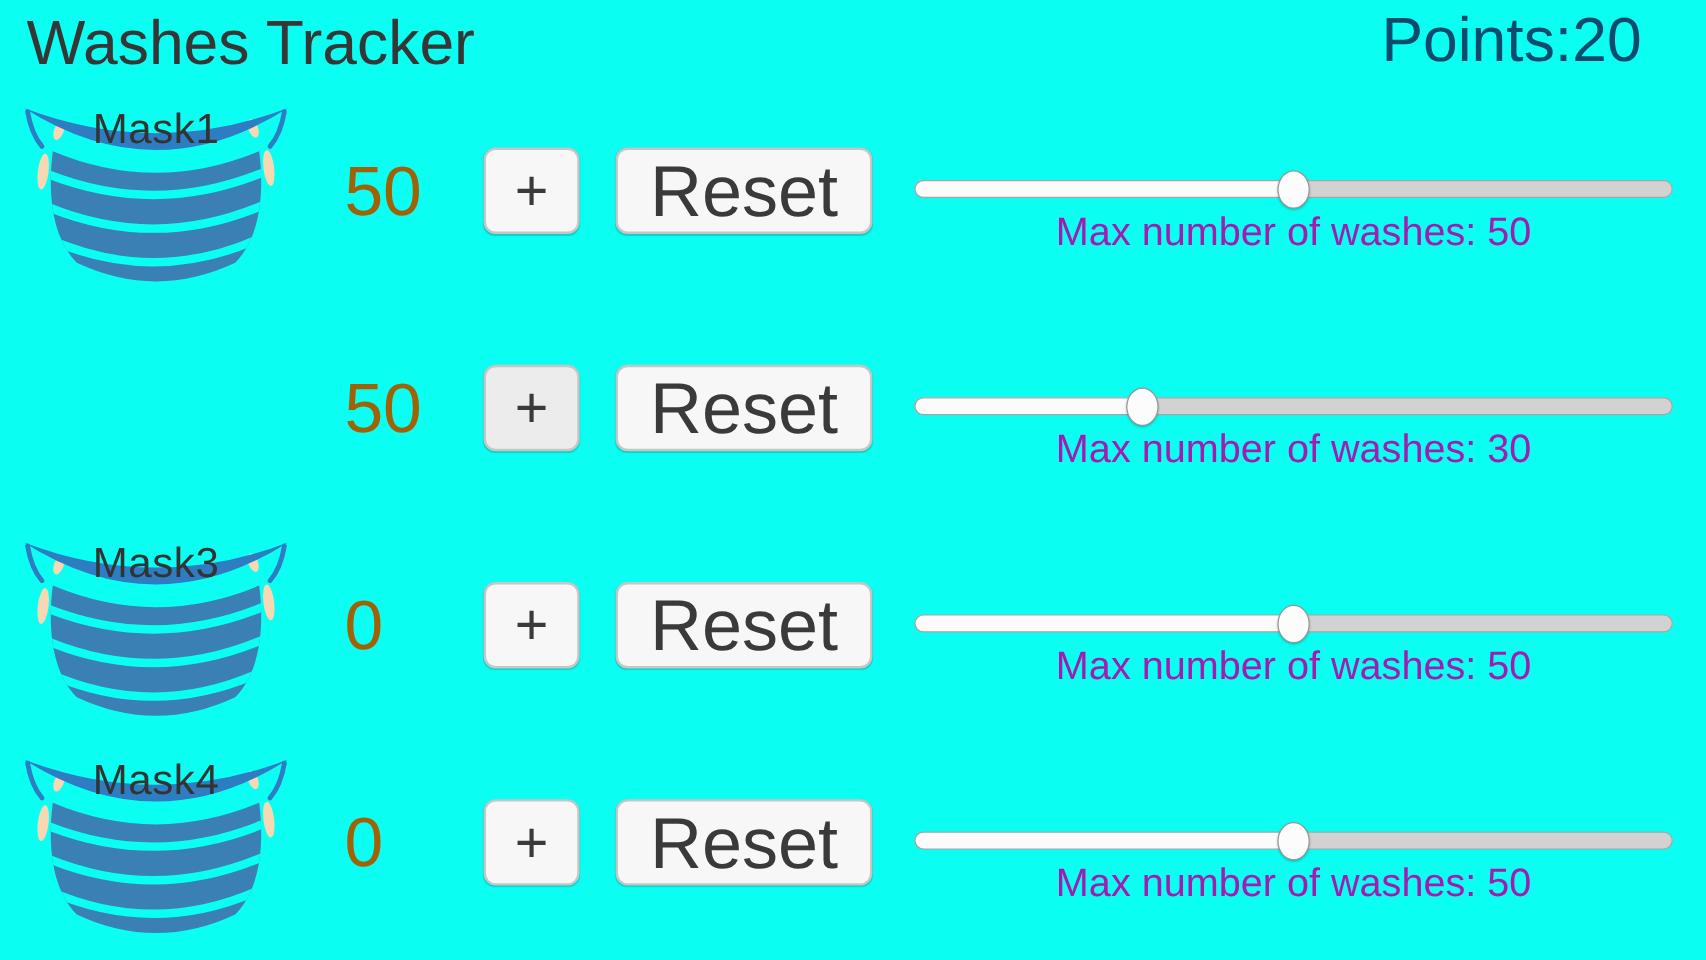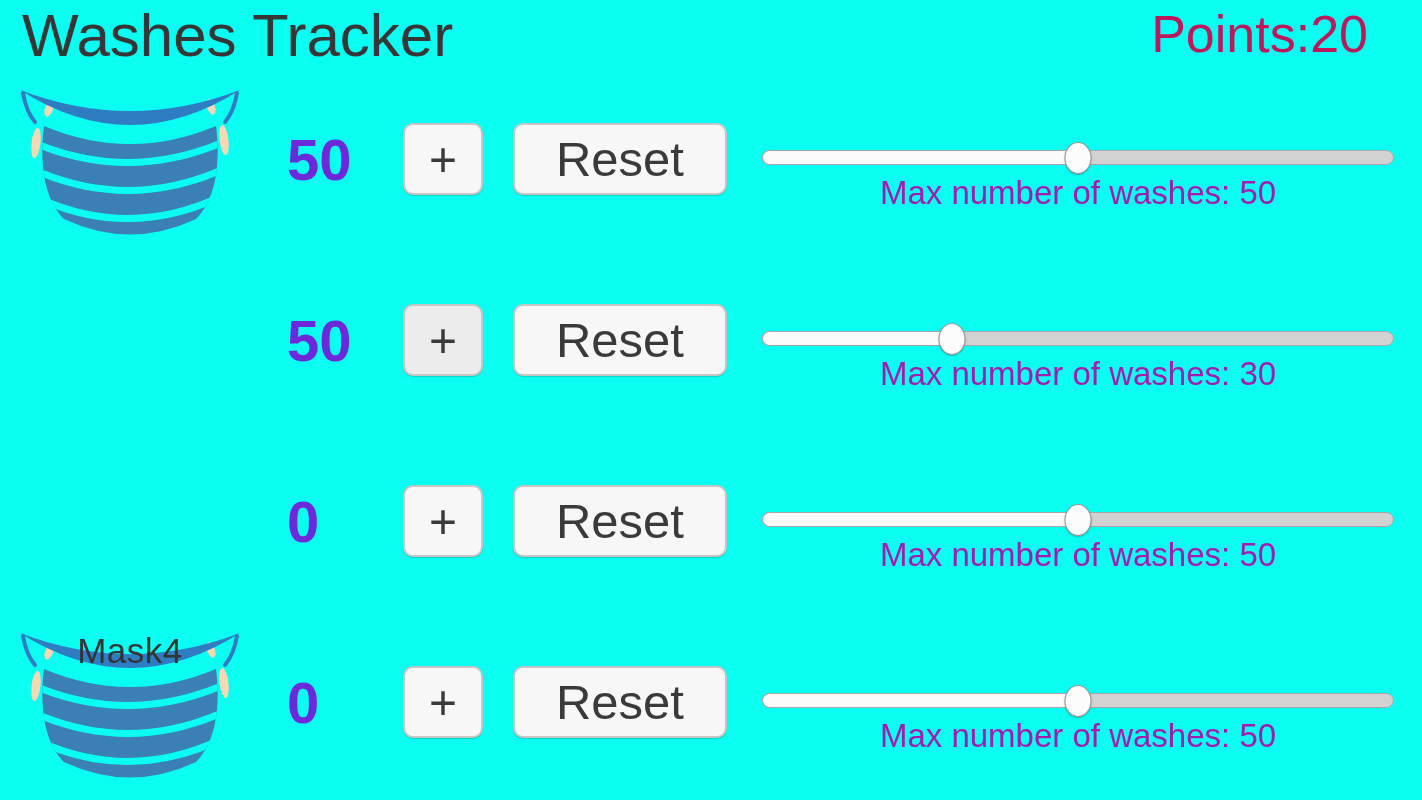--- a/index.html
+++ b/index.html
@@ -12,7 +12,7 @@
   }
   .page-title{
     position:absolute;left:22px;top:4px;
-    font-size:60px;line-height:64px;color:#363636;
+    font-size:52px;line-height:64px;color:#363636;
   }
   .points{
     position:absolute;right:54px;top:2px;

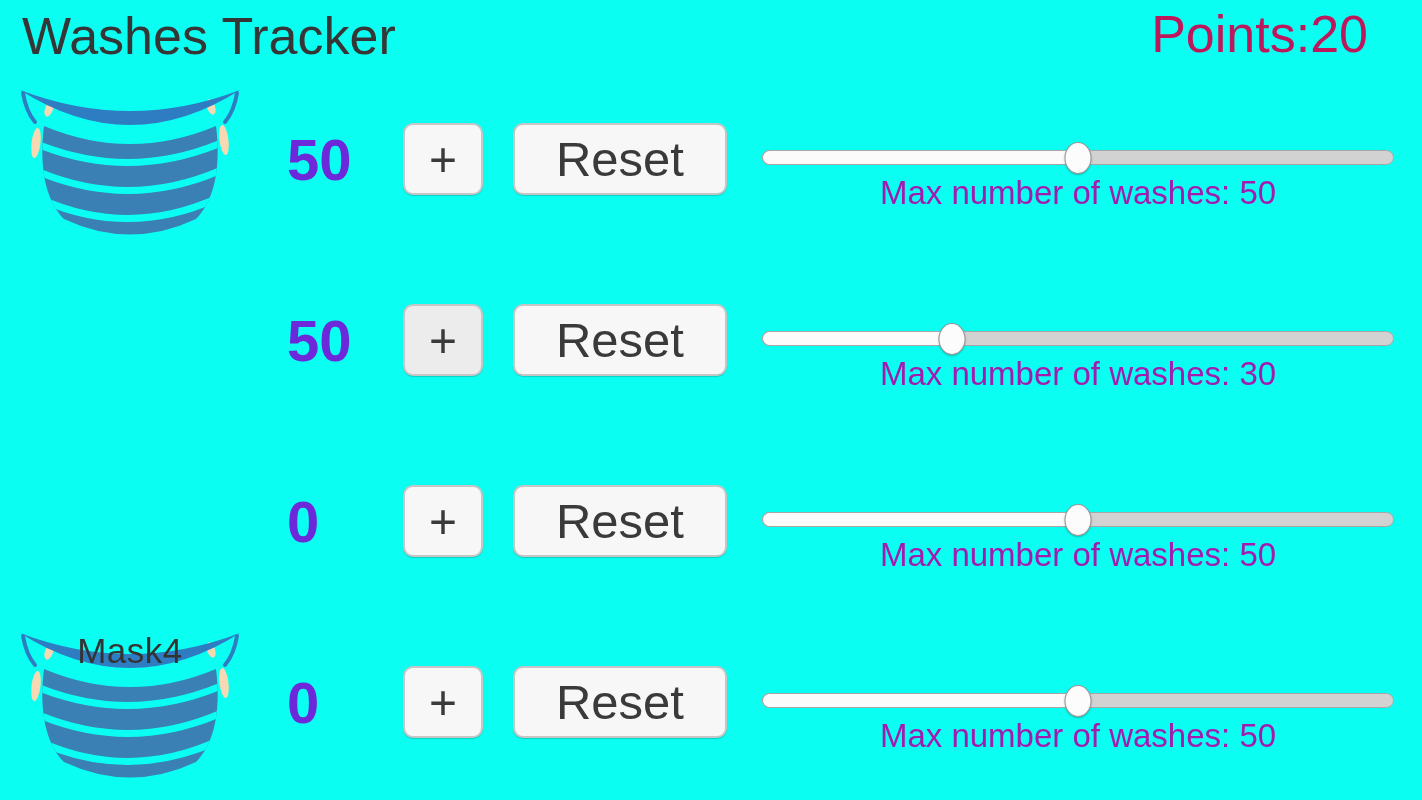--- a/index.html
+++ b/index.html
@@ -16,7 +16,7 @@
   }
   .points{
     position:absolute;right:54px;top:2px;
-    font-size:52px;line-height:64px;color:#be185d;white-space:nowrap;
+    font-size:52px;line-height:64px;color:#0c4a6e;white-space:nowrap;
   }
   .row{position:absolute;left:0;width:1422px;height:181px;}
   .row.r0{top:70px}.row.r1{top:251px}.row.r2{top:432px}.row.r3{top:613px}

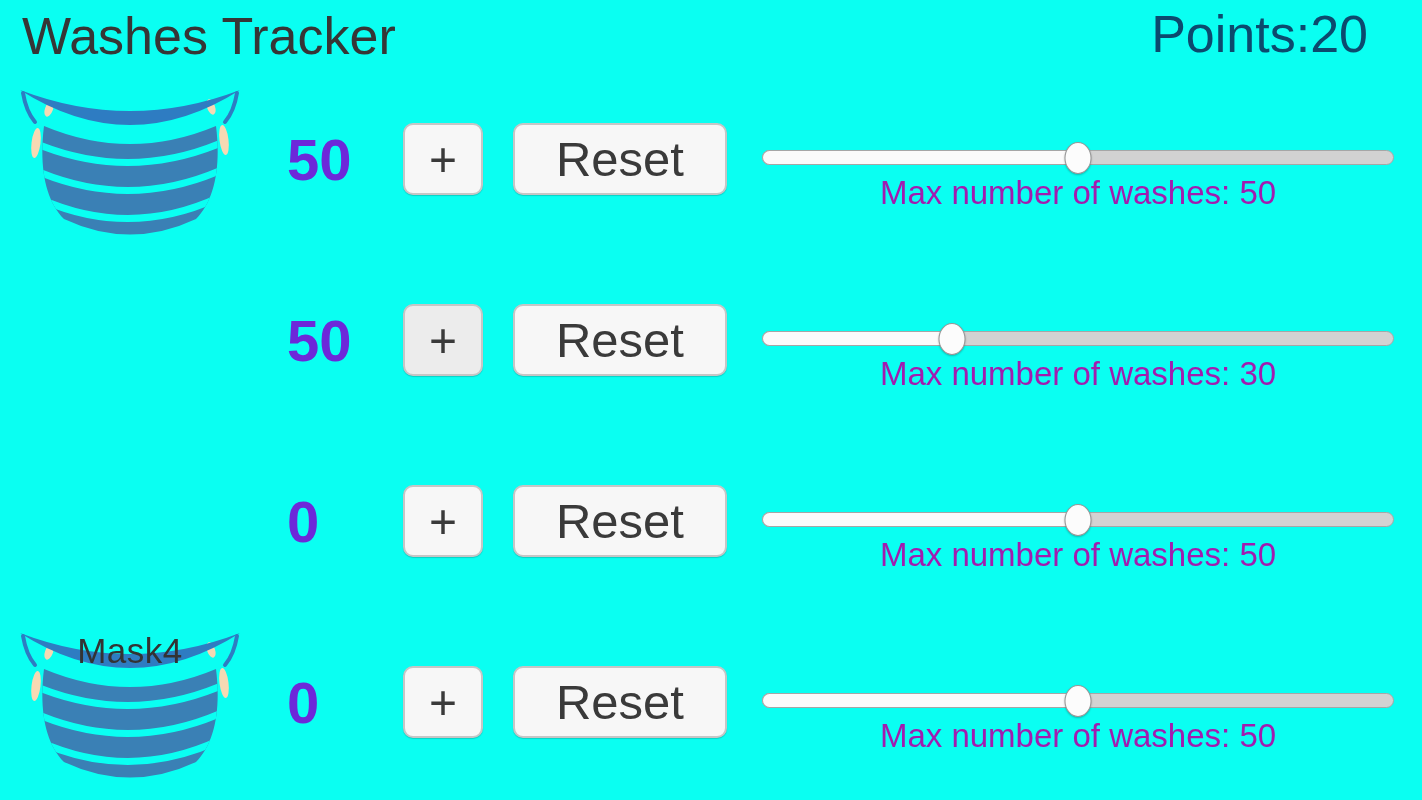--- a/index.html
+++ b/index.html
@@ -103,6 +103,7 @@
     <svg>
         <use href="#mask-icon-symbol"></use>
       </svg>
+    <div class="mask-label">Mask1</div>
   </div>
   <div class="count">50</div>
   <button class="btn plus">+</button>

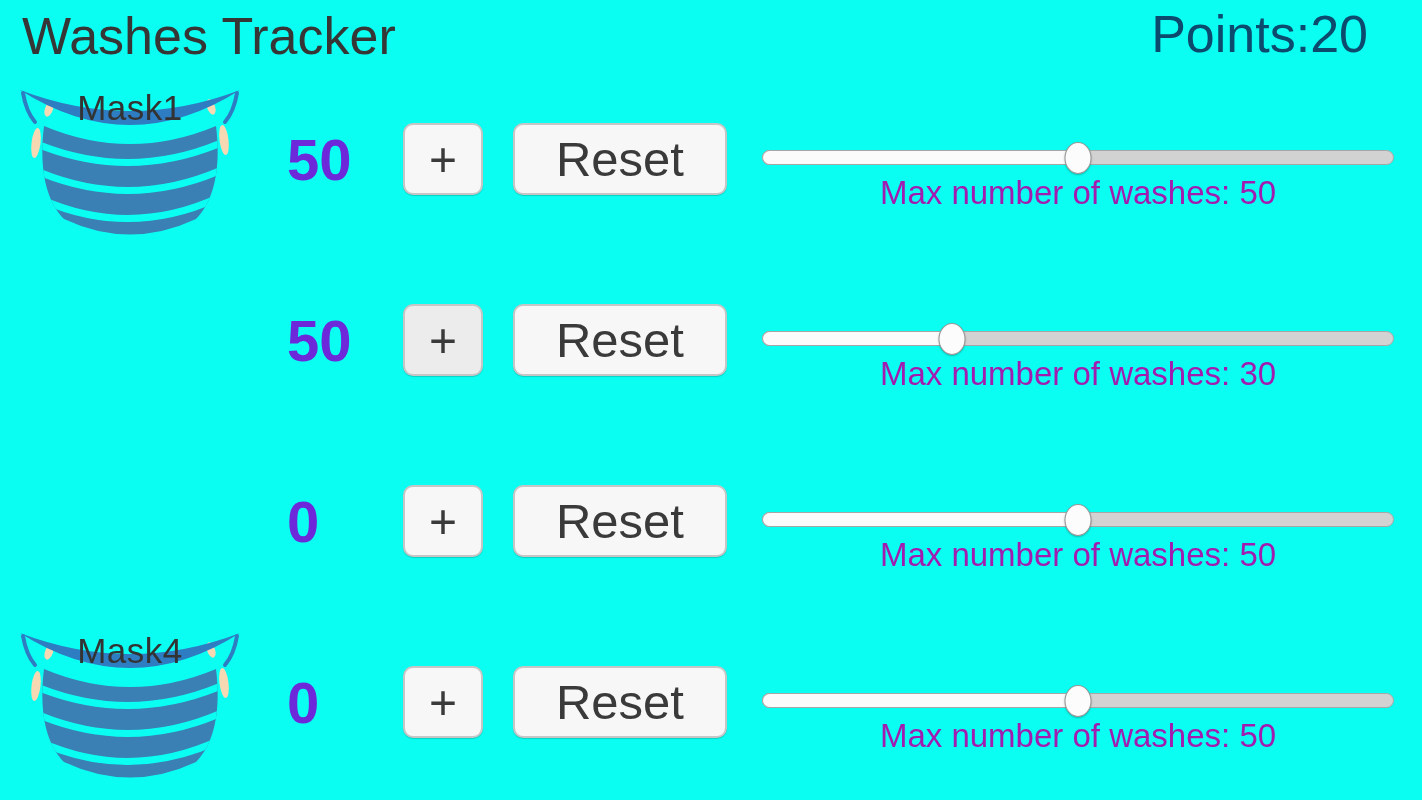--- a/index.html
+++ b/index.html
@@ -29,7 +29,7 @@
   }
   .count{
     position:absolute;left:287px;top:48px;height:84px;line-height:84px;
-    font-size:58px;color:#6d28d9;font-weight:bold;
+    font-size:58px;color:#a16207;
   }
   .btn{
     position:absolute;top:53px;height:72px;box-sizing:border-box;

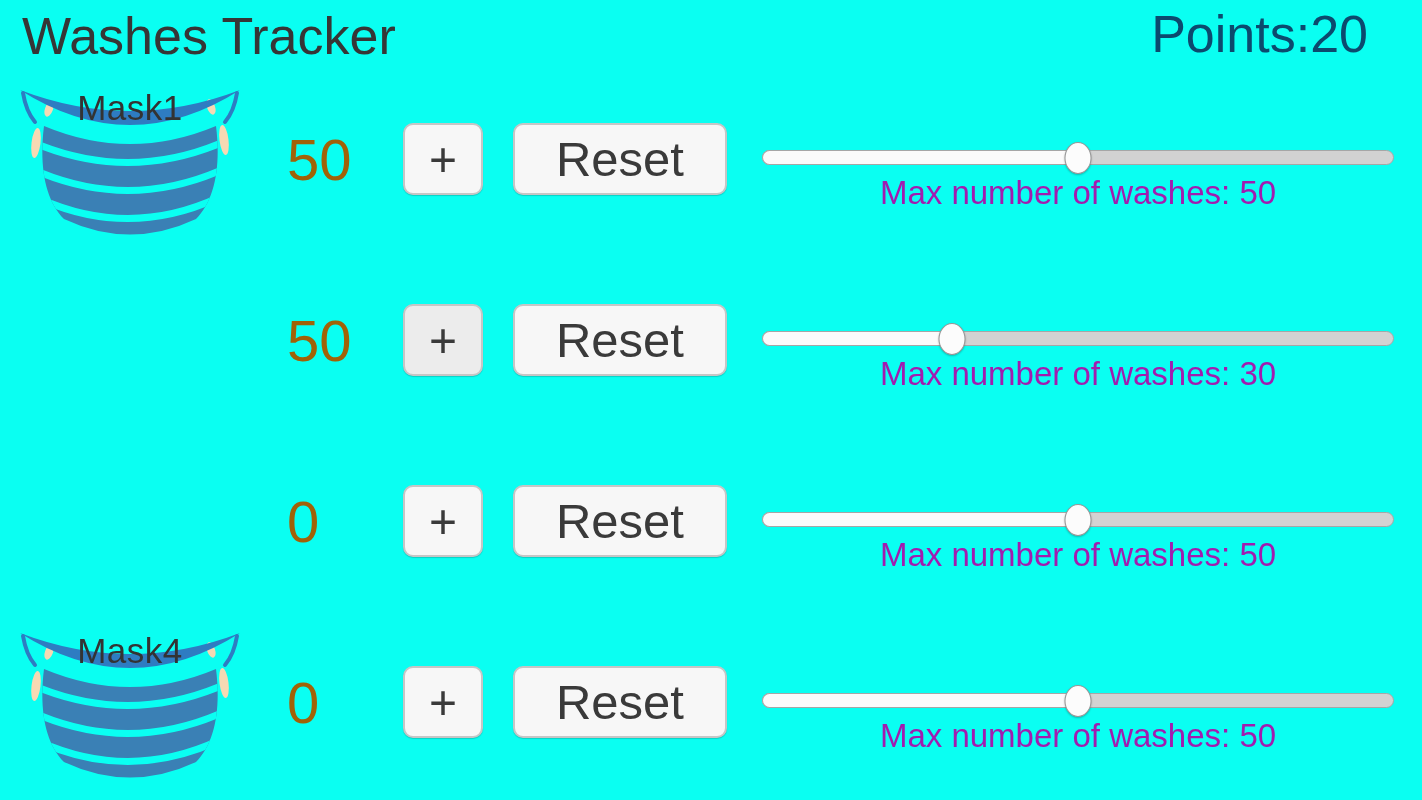--- a/index.html
+++ b/index.html
@@ -40,7 +40,7 @@
   }
   .btn.plus{left:403px;width:80px;font-size:48px;font-weight:400;}
   .btn.plus.dim{background:#ececec;}
-  .btn.reset{left:513px;width:214px;font-size:49px;}
+  .btn.reset{left:513px;width:214px;font-size:60px;}
   .slider{position:absolute;left:762px;top:80px;width:632px;height:15px;}
   .slider .track{
     position:absolute;left:0;right:0;top:0;bottom:0;box-sizing:border-box;

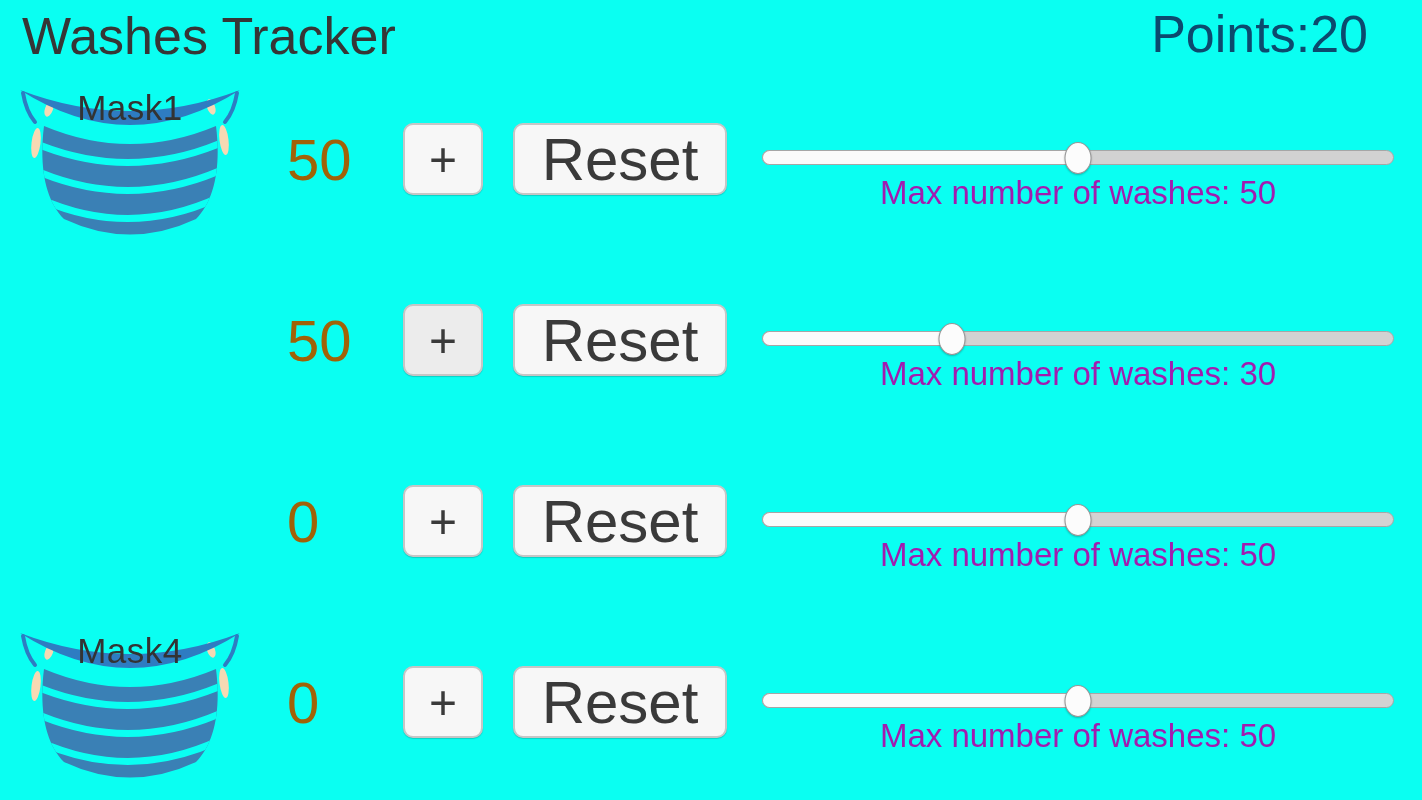--- a/index.html
+++ b/index.html
@@ -129,6 +129,12 @@
 </div>
 
 <div class="row r2">
+  <div class="mask-wrap">
+    <svg>
+        <use href="#mask-icon-symbol"></use>
+      </svg>
+    <div class="mask-label">Mask3</div>
+  </div>
   <div class="count">0</div>
   <button class="btn plus">+</button>
   <button class="btn reset">Reset</button>

